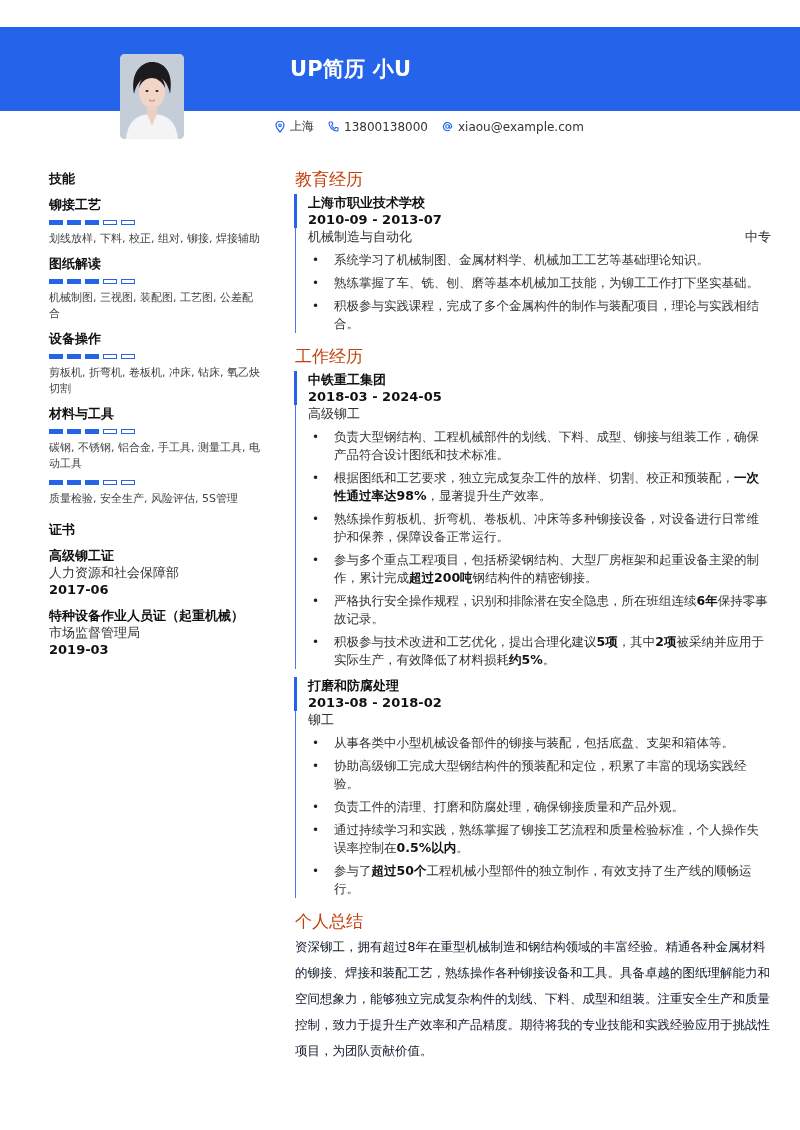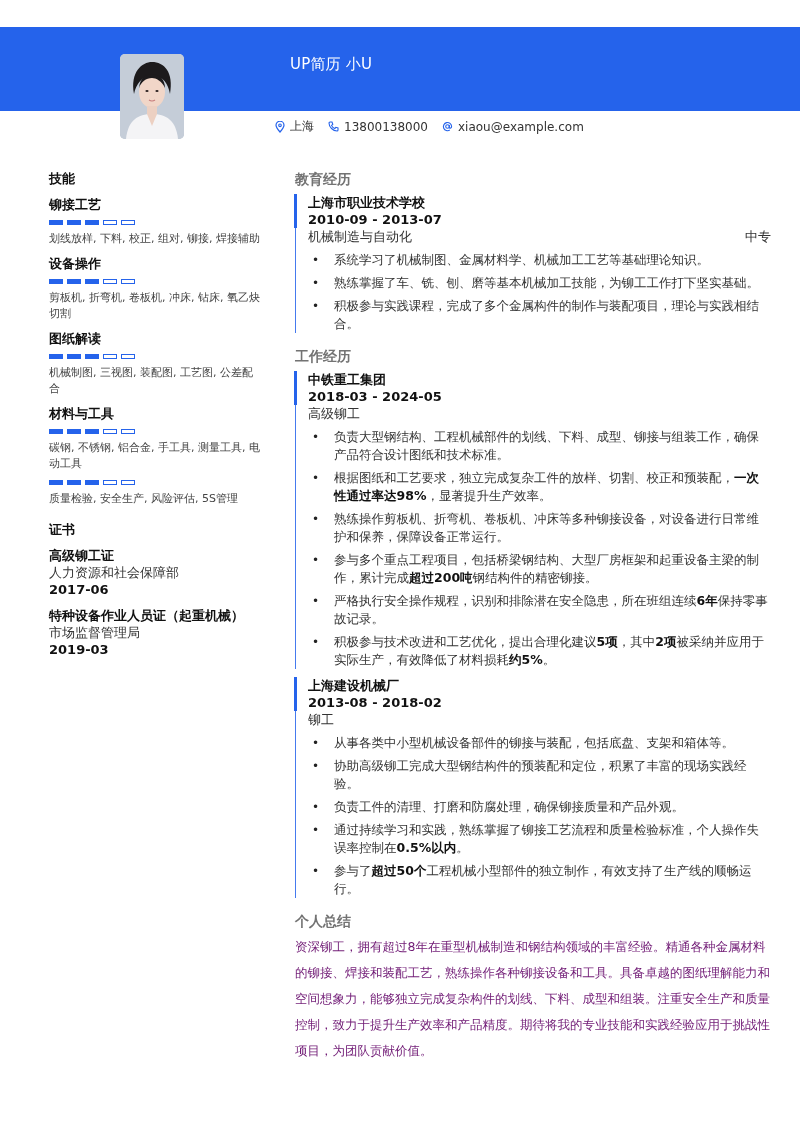--- a/index.html
+++ b/index.html
@@ -10,7 +10,7 @@
   .photo { position: absolute; left: 120px; top: 54px; width: 64px; height: 85px; border-radius: 5px; overflow: hidden;
            background: linear-gradient(180deg, #c9d1dc 0%, #b8c2cf 100%); }
   .photo svg { display: block; }
-  .name { position: absolute; left: 290px; top: 55px; font-size: 15px; color: #fff; font-weight: 400; letter-spacing: 0.2px; }
+  .name { position: absolute; left: 290px; top: 55px; font-size: 21px; color: #fff; font-weight: 700; letter-spacing: 0.2px; }
 
   .contacts { position: absolute; left: 275px; top: 118px; display: flex; gap: 14px; font-size: 12px; color: #333; align-items: center; }
   .contact { display: flex; align-items: center; gap: 5px; }

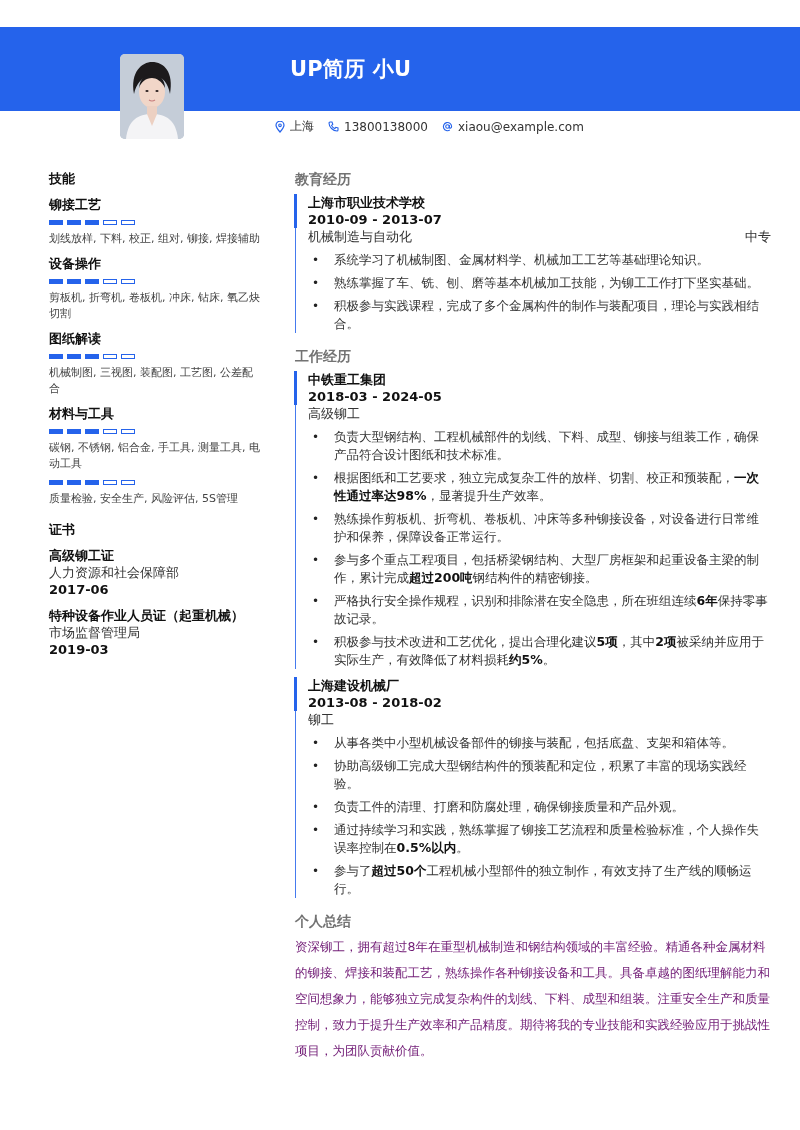--- a/index.html
+++ b/index.html
@@ -33,7 +33,7 @@
 
   .right { position: absolute; left: 295px; top: 170px; width: 476px; }
   .rsec { margin-bottom: 14px; }
-  .rsec-title { font-size: 14px; font-weight: bold; color: #737373; line-height: 18px; }
+  .rsec-title { font-size: 17px; font-weight: normal; color: #c2410c; line-height: 18px; }
   .entry { position: relative; margin-top: 6px; padding-left: 13px; }
   .entry::before { content: ""; position: absolute; left: 0; top: 0; bottom: 0; width: 1px; background: #2563eb; opacity: 0.85; }
   .entry .accent { position: absolute; left: -1px; top: 0; width: 3px; height: 34px; background: #2563eb; }

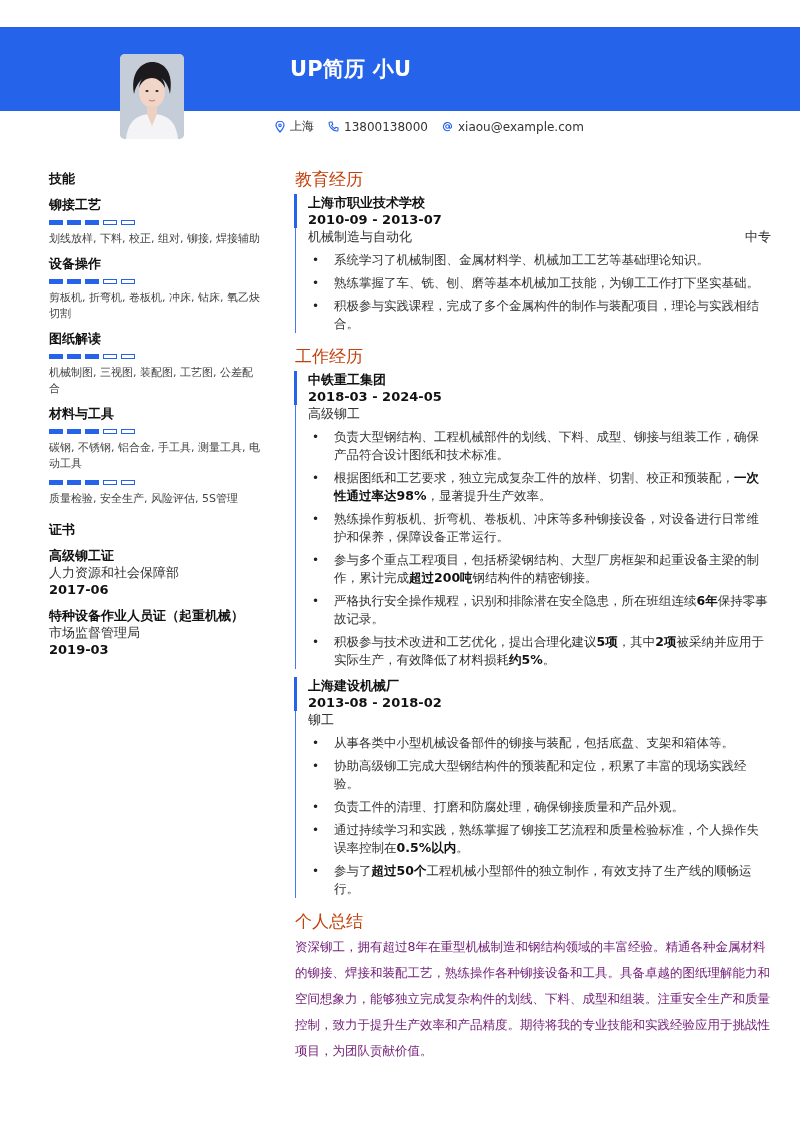--- a/index.html
+++ b/index.html
@@ -109,6 +109,18 @@
   </div>
 
   <div class="skill">
+    <div class="skill-name">图纸解读</div>
+    <div class="bars">
+      <span class="bar on"></span>
+        <span class="bar on"></span>
+        <span class="bar on"></span>
+        <span class="bar"></span>
+        <span class="bar"></span>
+    </div>
+    <div class="skill-desc">机械制图, 三视图, 装配图, 工艺图, 公差配合</div>
+  </div>
+
+  <div class="skill">
     <div class="skill-name">设备操作</div>
     <div class="bars">
       <span class="bar on"></span>
@@ -118,18 +130,6 @@
         <span class="bar"></span>
     </div>
     <div class="skill-desc">剪板机, 折弯机, 卷板机, 冲床, 钻床, 氧乙炔切割</div>
-  </div>
-
-  <div class="skill">
-    <div class="skill-name">图纸解读</div>
-    <div class="bars">
-      <span class="bar on"></span>
-        <span class="bar on"></span>
-        <span class="bar on"></span>
-        <span class="bar"></span>
-        <span class="bar"></span>
-    </div>
-    <div class="skill-desc">机械制图, 三视图, 装配图, 工艺图, 公差配合</div>
   </div>
 
   <div class="skill">

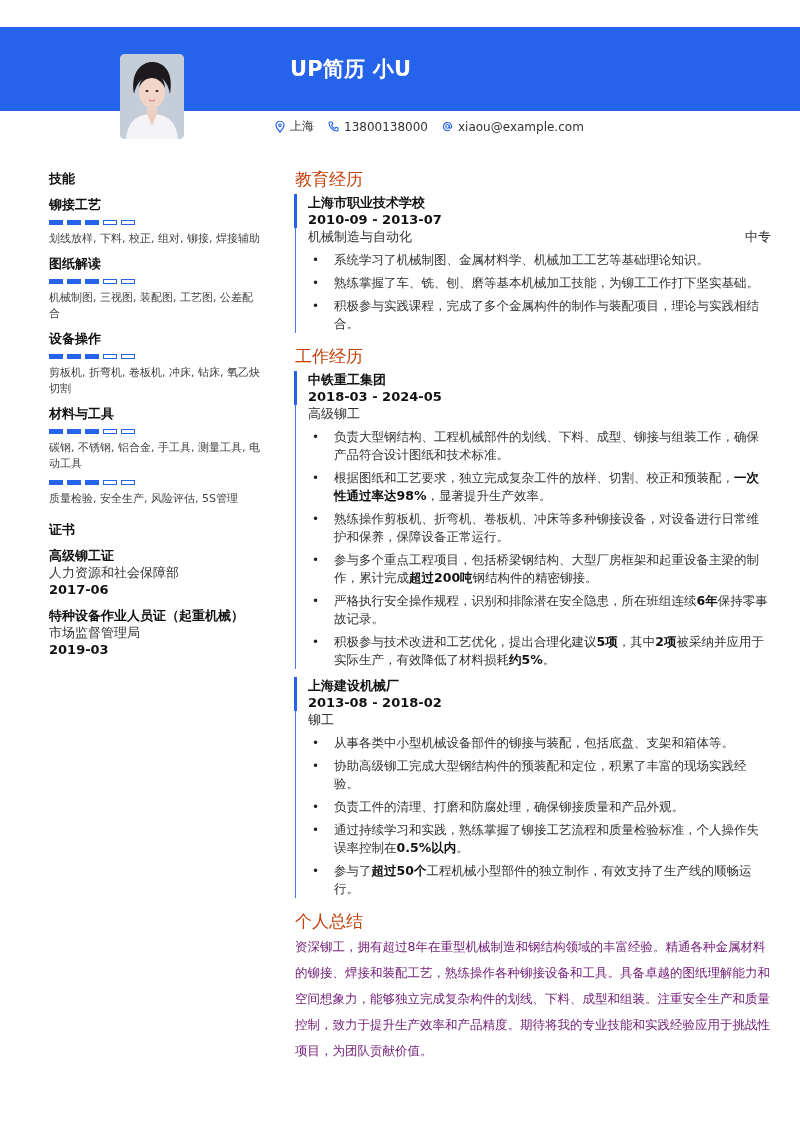--- a/index.html
+++ b/index.html
@@ -214,7 +214,7 @@
     <div class="entry" style="margin-top:8px;">
       <span class="accent"></span>
       <div class="entry-head">
-        <span class="entry-org">上海建设机械厂</span>
+        <span class="entry-org">打磨和防腐处理</span>
         <span class="entry-date">2013-08 - 2018-02</span>
       </div>
       <div class="entry-sub">

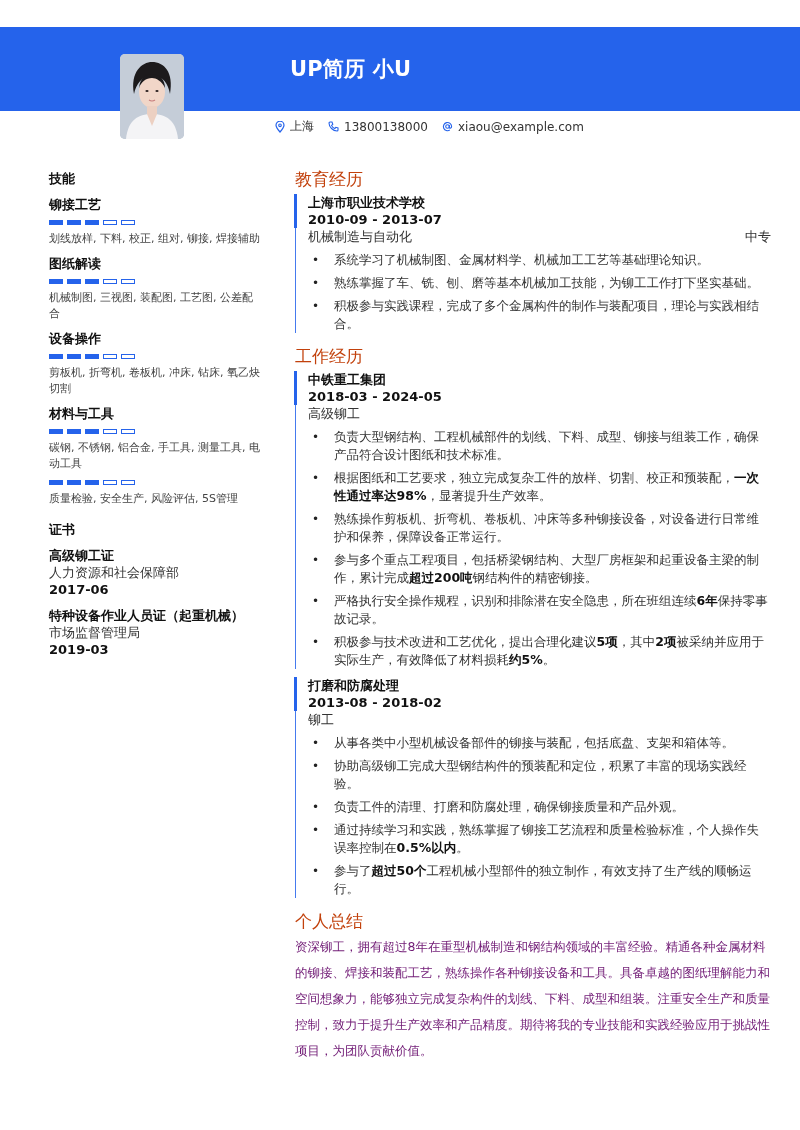--- a/index.html
+++ b/index.html
@@ -46,7 +46,7 @@
   ul.bullets li::before { content: "•"; position: absolute; left: 4px; top: 0; color: #222; font-size: 12px; }
   ul.bullets li b { font-weight: bold; color: #111; }
 
-  .summary { font-size: 12.5px; color: #701a75; line-height: 26px; margin-top: 4px; }
+  .summary { font-size: 12.5px; color: #0f172a; line-height: 26px; margin-top: 4px; }
 </style>
 </head>
 <body>

